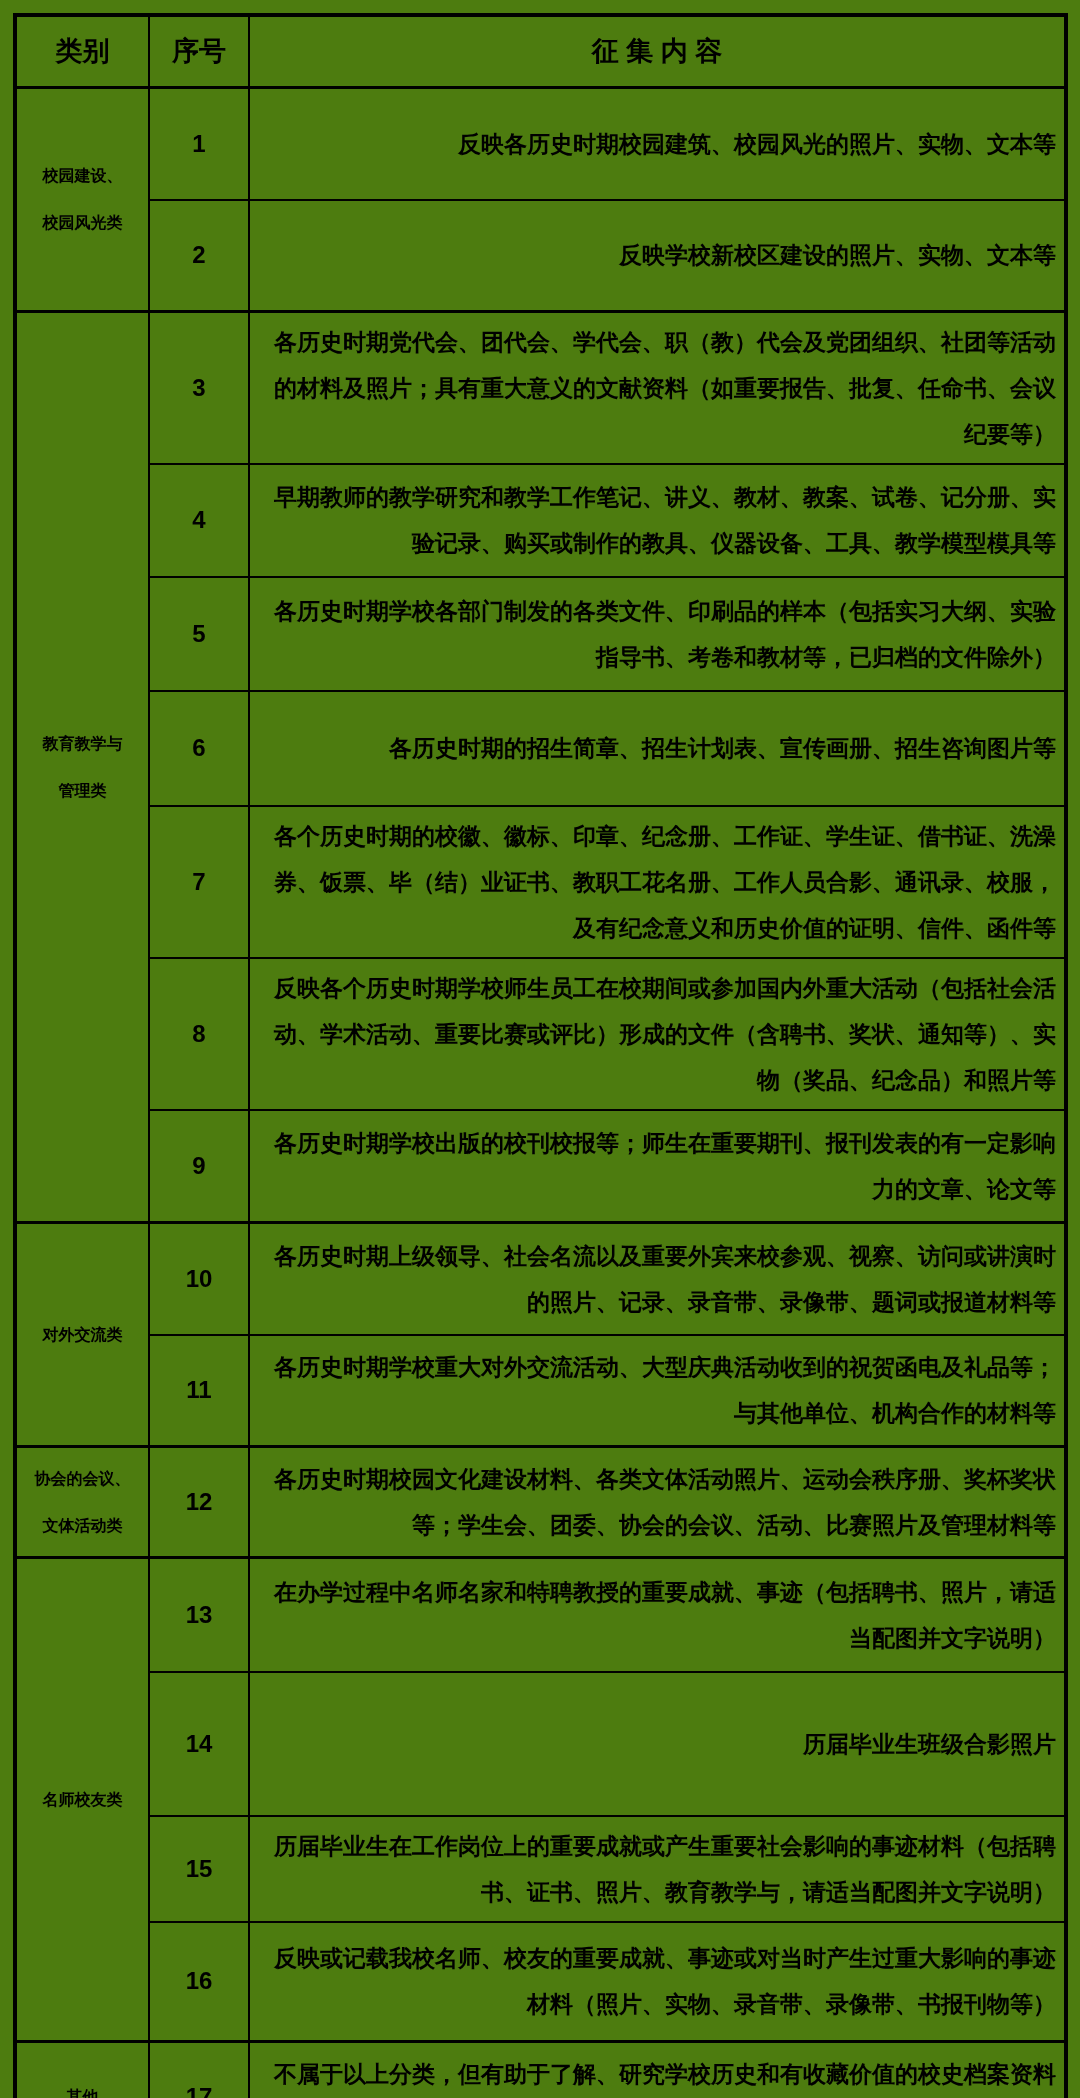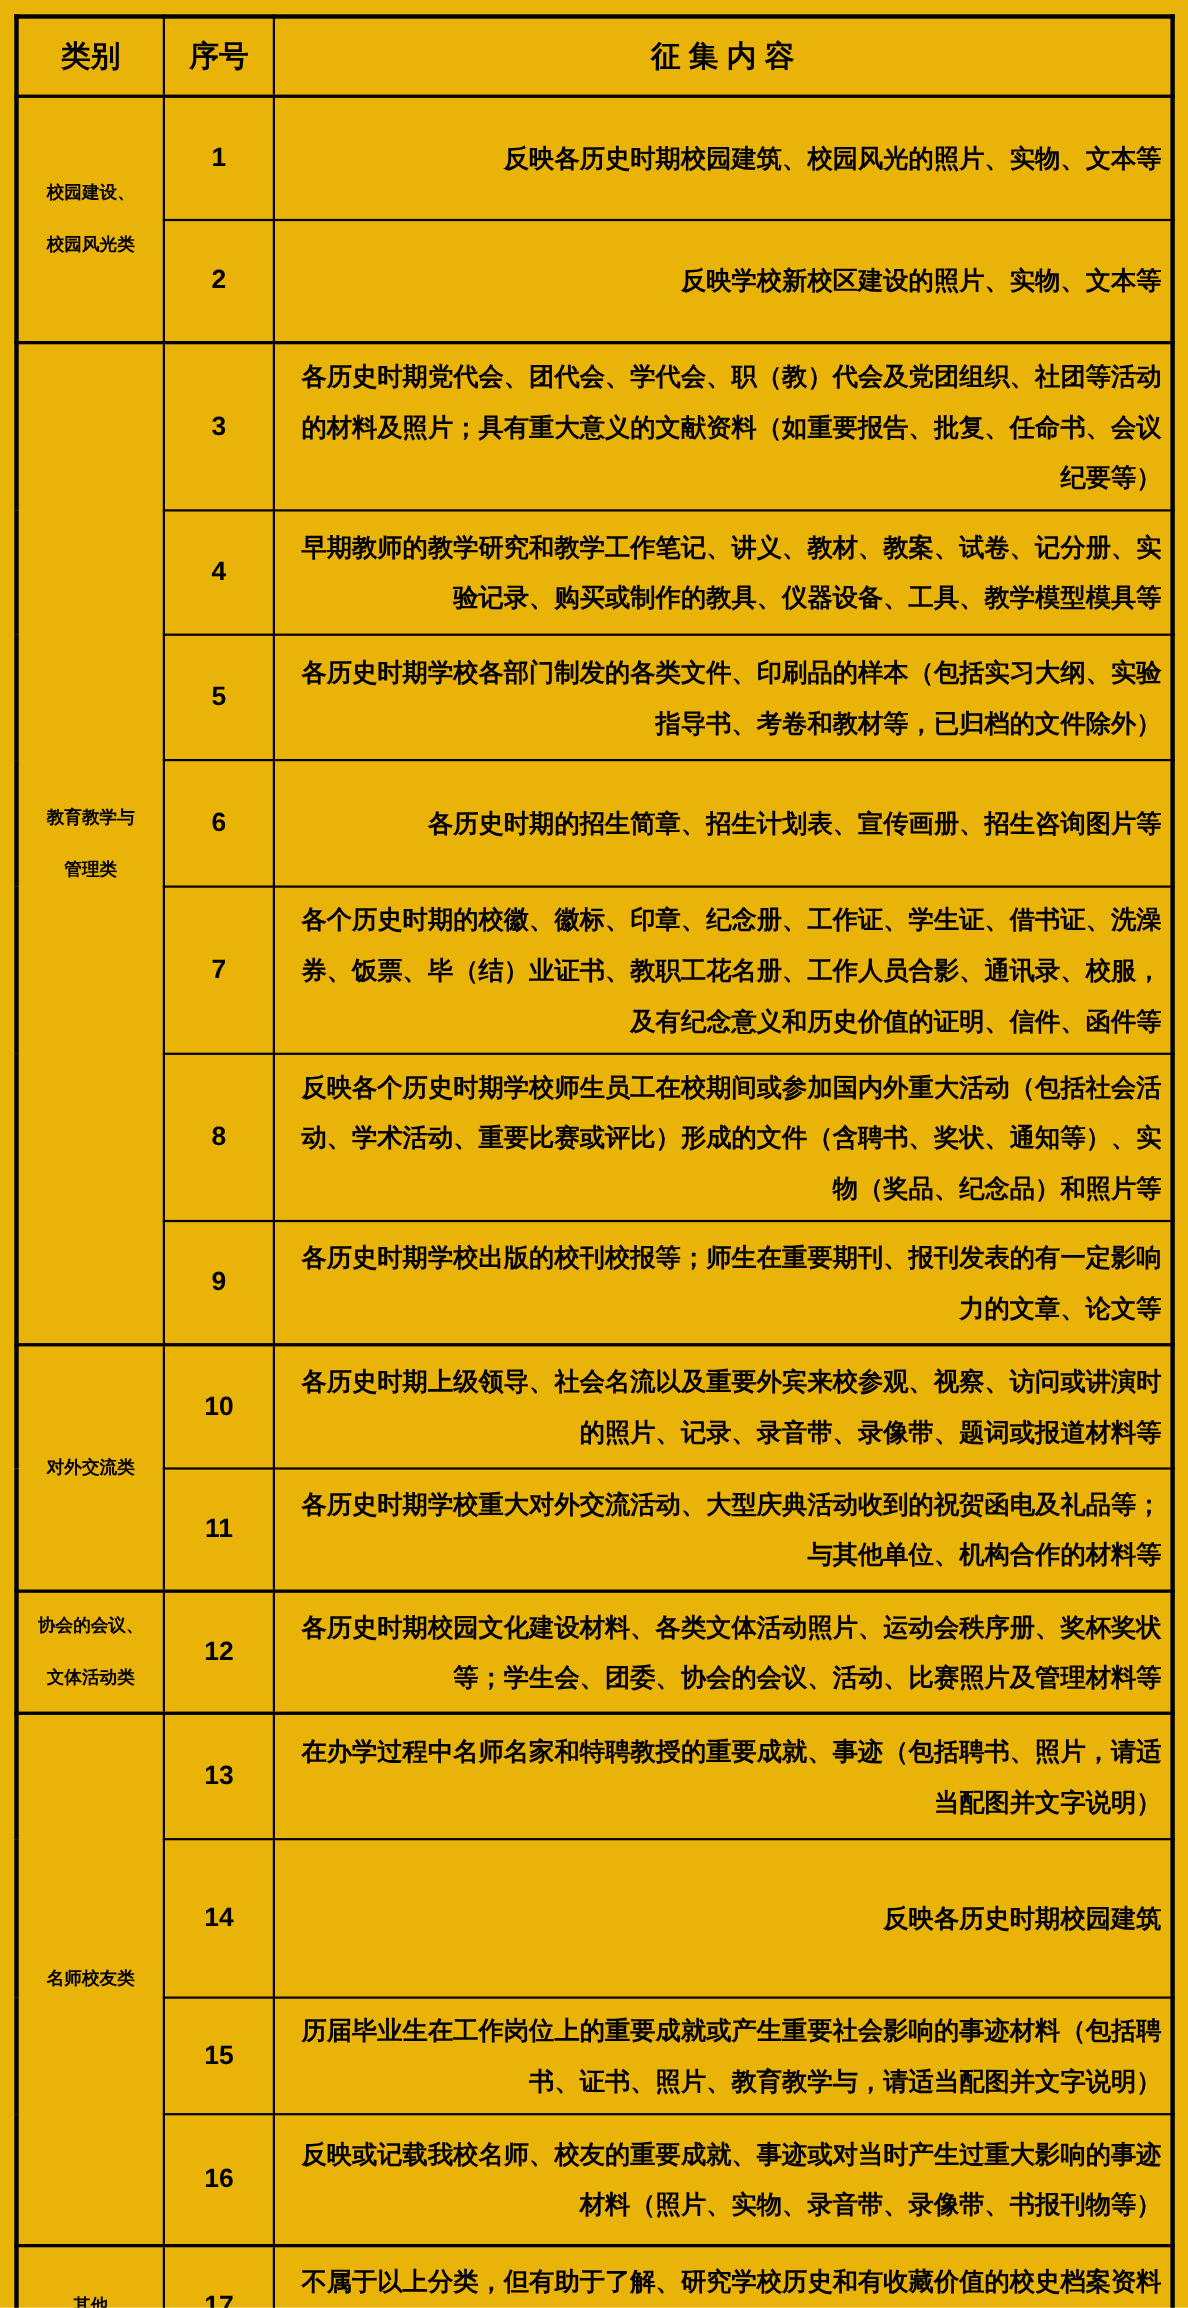--- a/index.html
+++ b/index.html
@@ -11,7 +11,7 @@
     position: relative;
     width: 1080px;
     height: 2098px;
-    background: #eab308;
+    background: #4d7c0f;
     font-family: "Liberation Sans", sans-serif;
     color: #000000;
   }

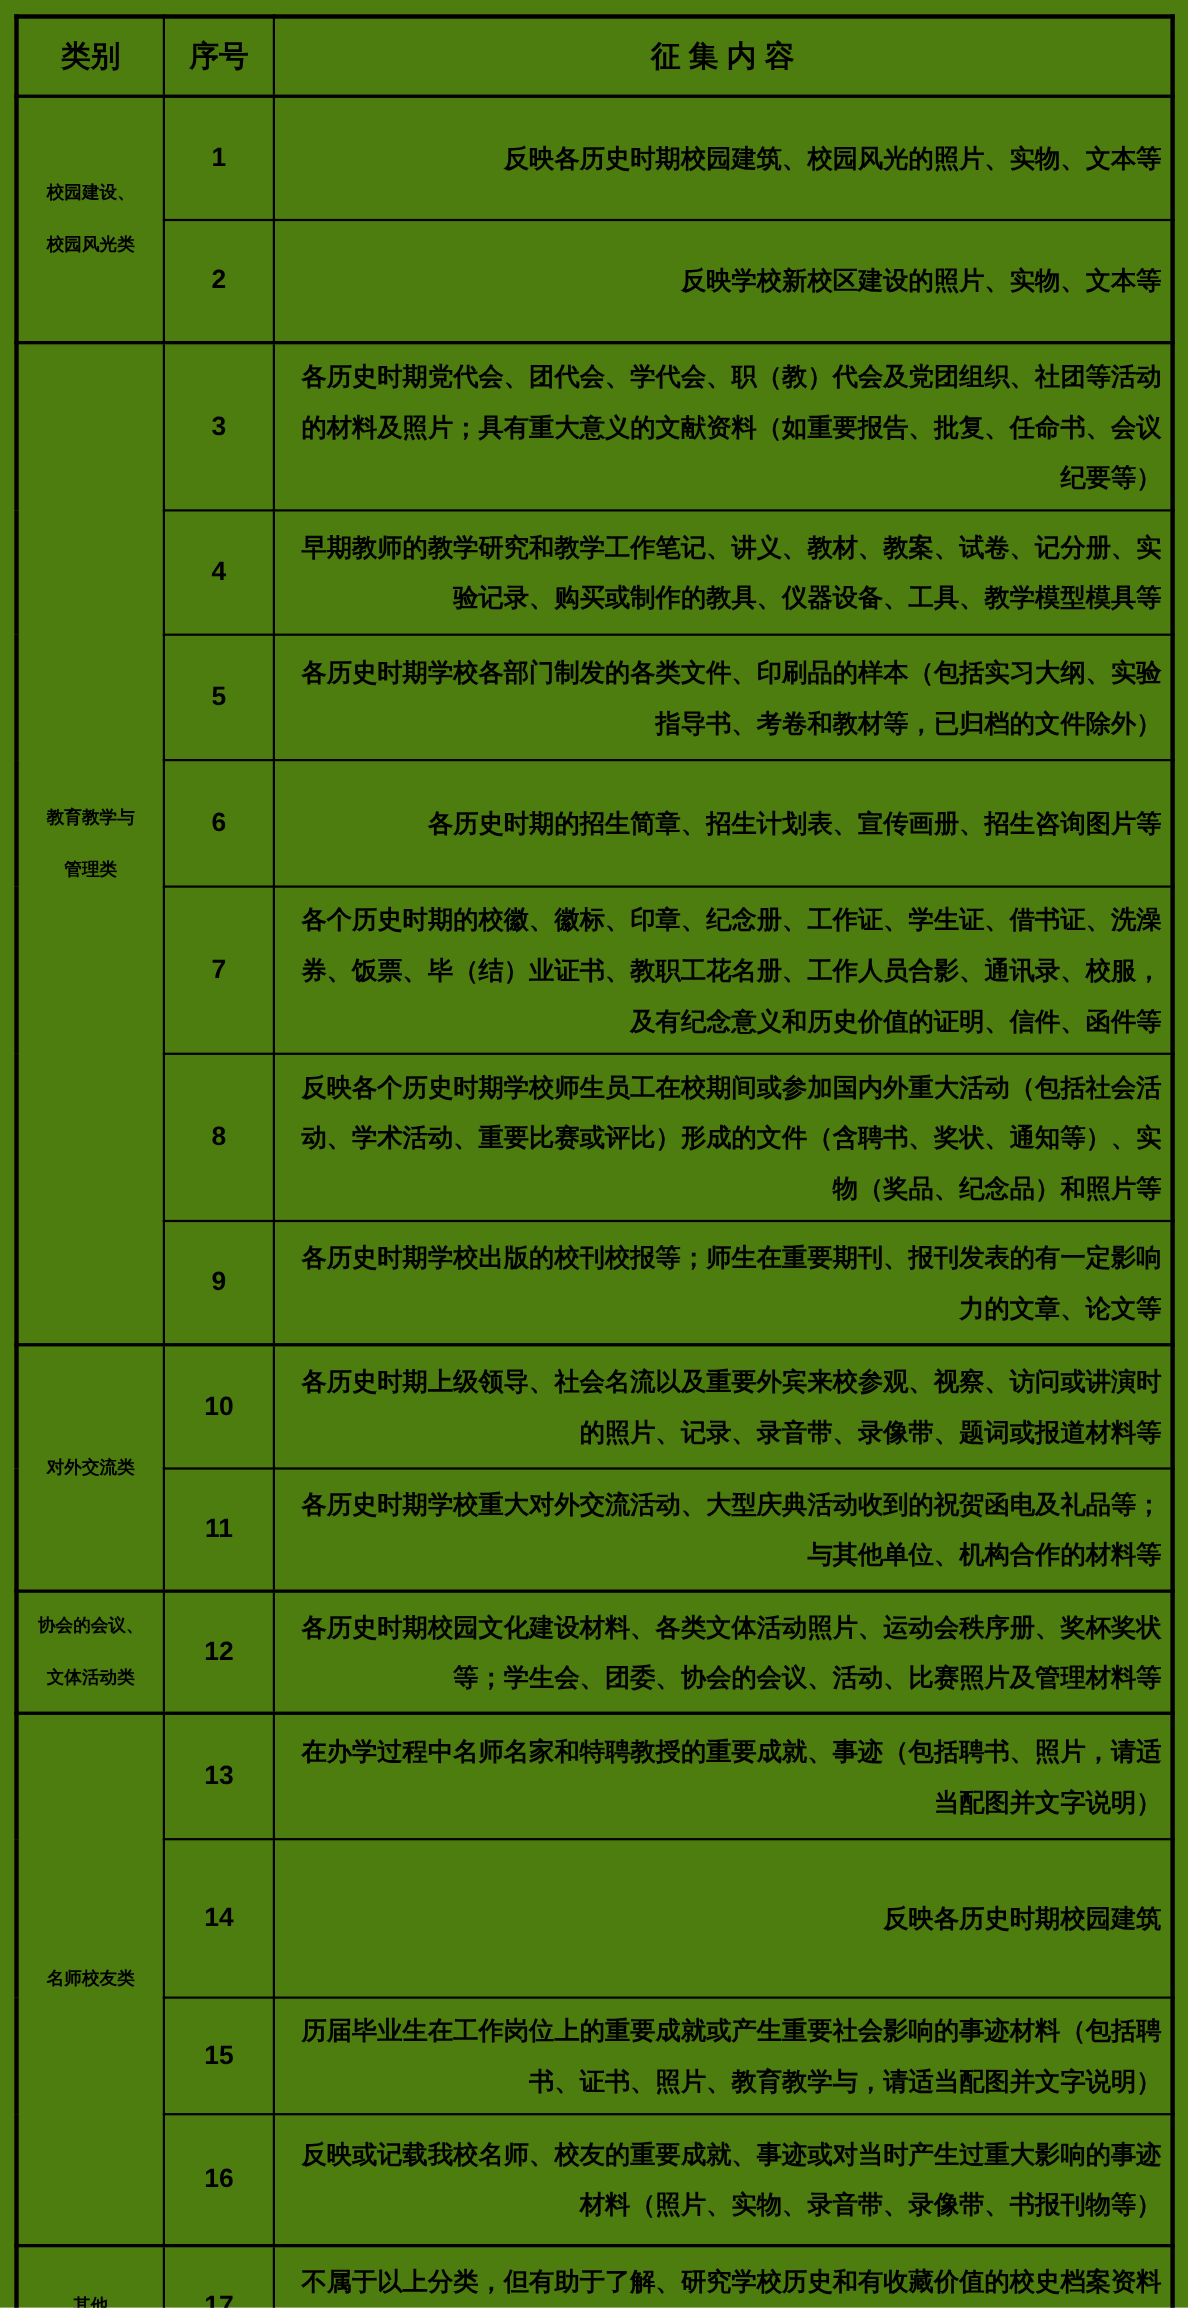--- a/index.html
+++ b/index.html
@@ -145,7 +145,7 @@
       </tr>
       <tr style="height:144px">
         <td class="num">14</td>
-        <td class="content">反映各历史时期校园建筑</td>
+        <td class="content">历届毕业生班级合影照片</td>
       </tr>
       <tr style="height:96px">
         <td class="num">15</td>

